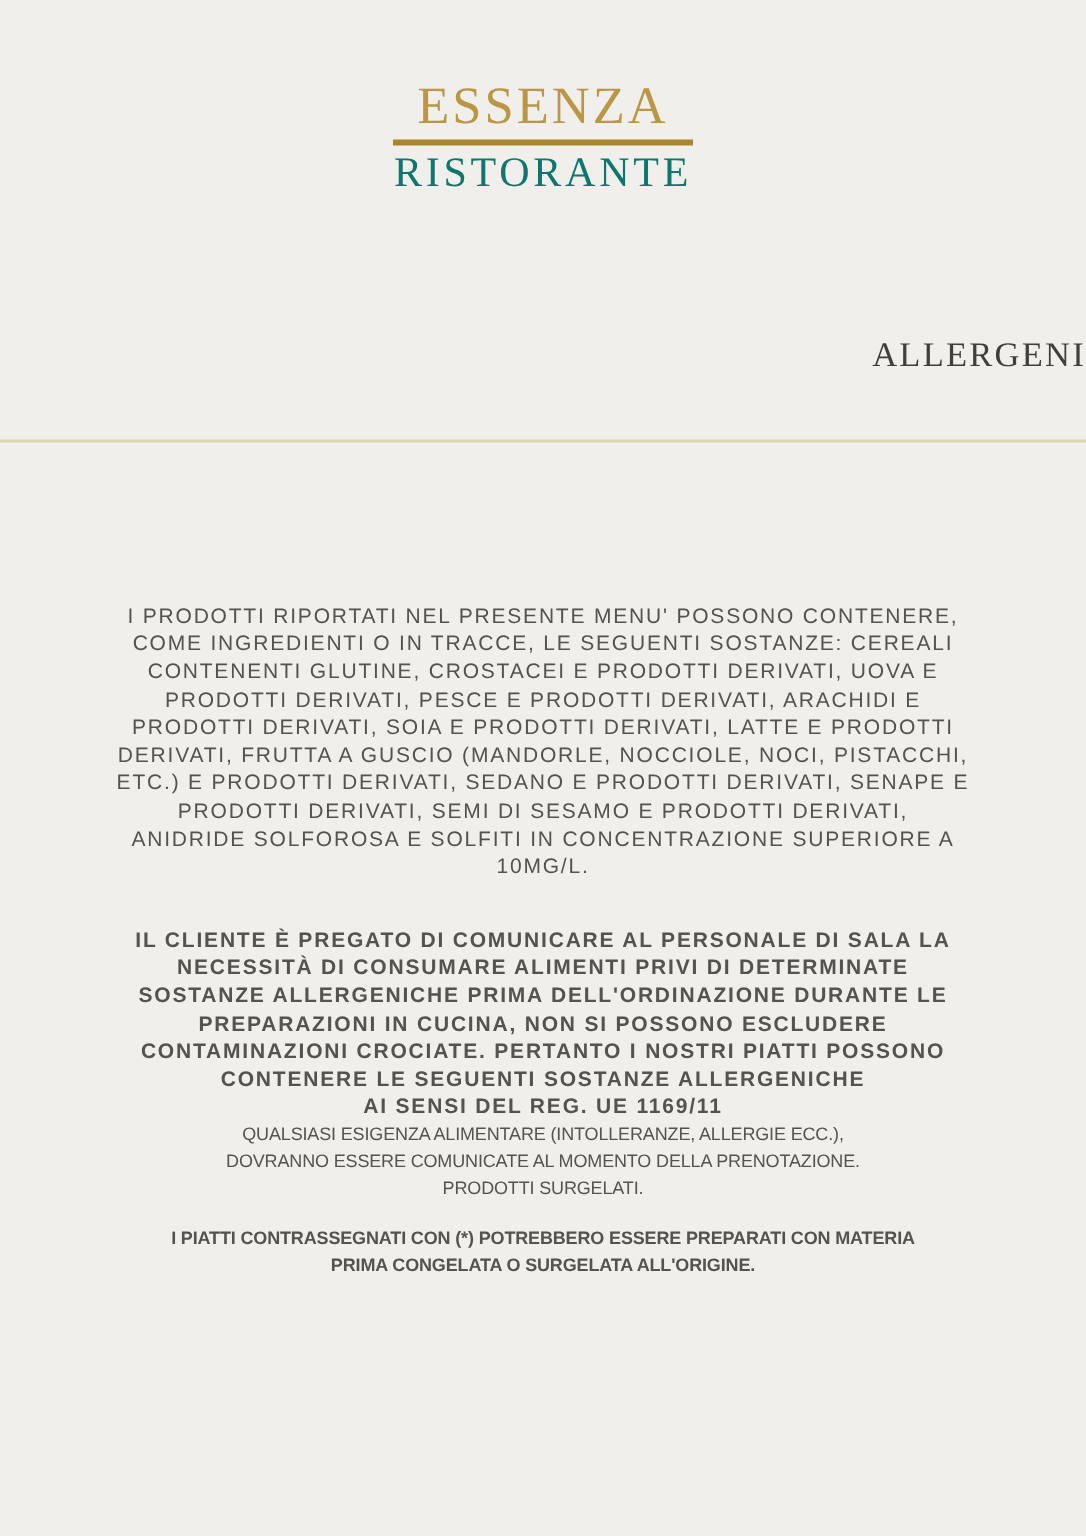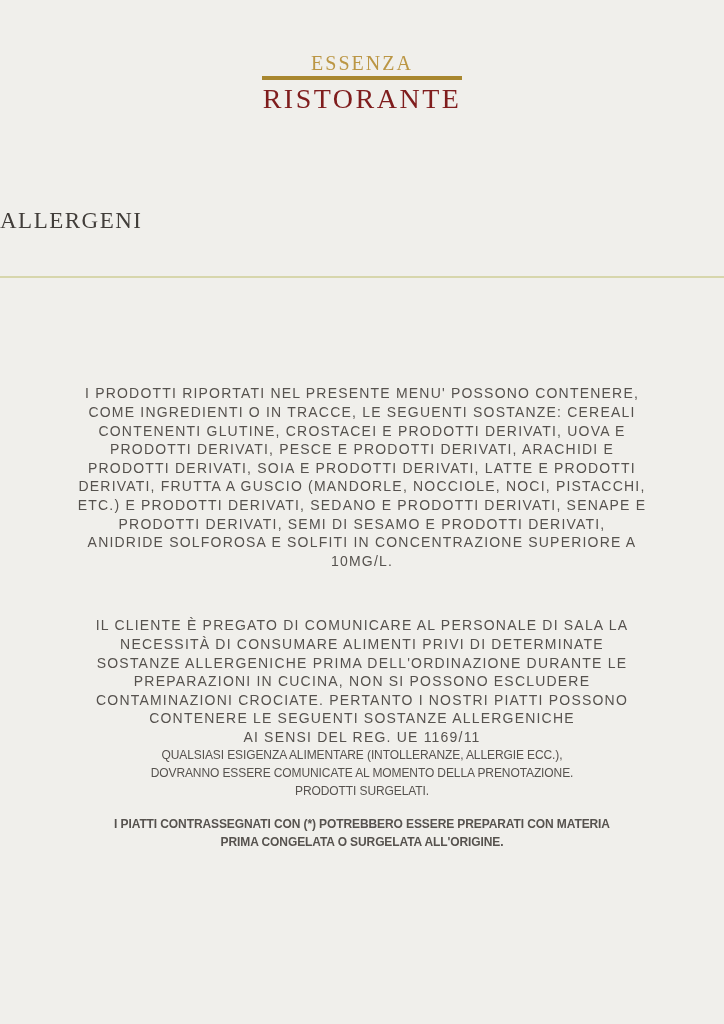--- a/index.html
+++ b/index.html
@@ -18,7 +18,7 @@
   .brand { padding-top: 52px; text-align: center; }
   .brand-name {
     font-family: "Liberation Serif", serif;
-    font-size: 20px;
+    font-size: 35px;
     font-weight: 400;
     letter-spacing: 2px;
     color: #bb9644;

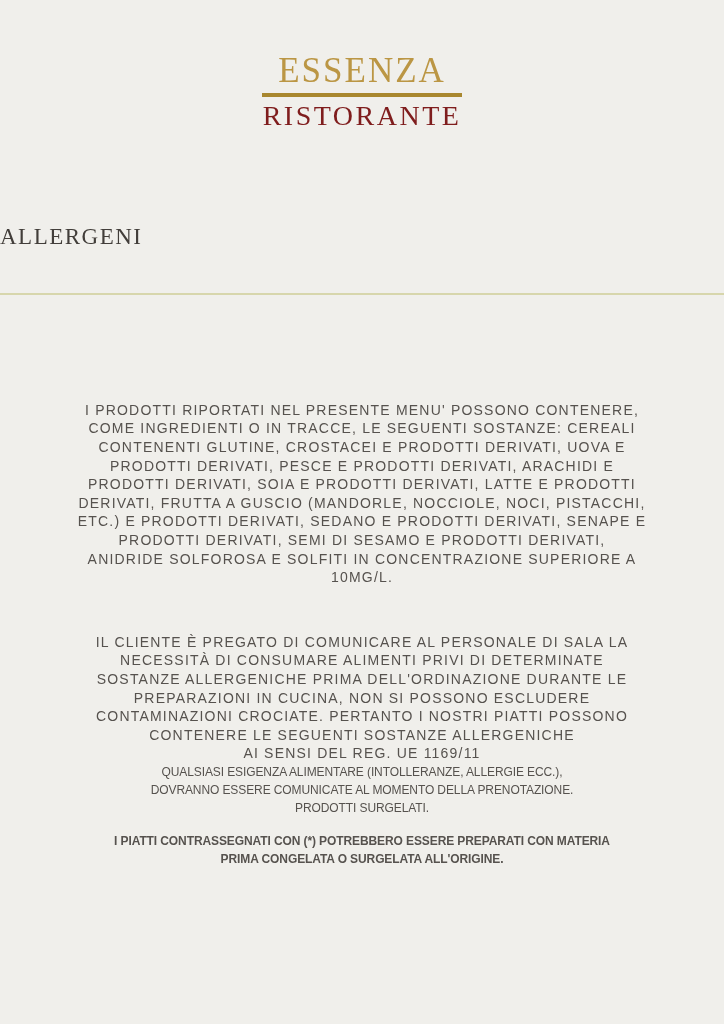--- a/index.html
+++ b/index.html
@@ -35,7 +35,7 @@
     font-size: 28px;
     font-weight: 400;
     letter-spacing: 2.5px;
-    color: #7f1d1d;
+    color: #0f766e;
     line-height: 1.1;
   }
 

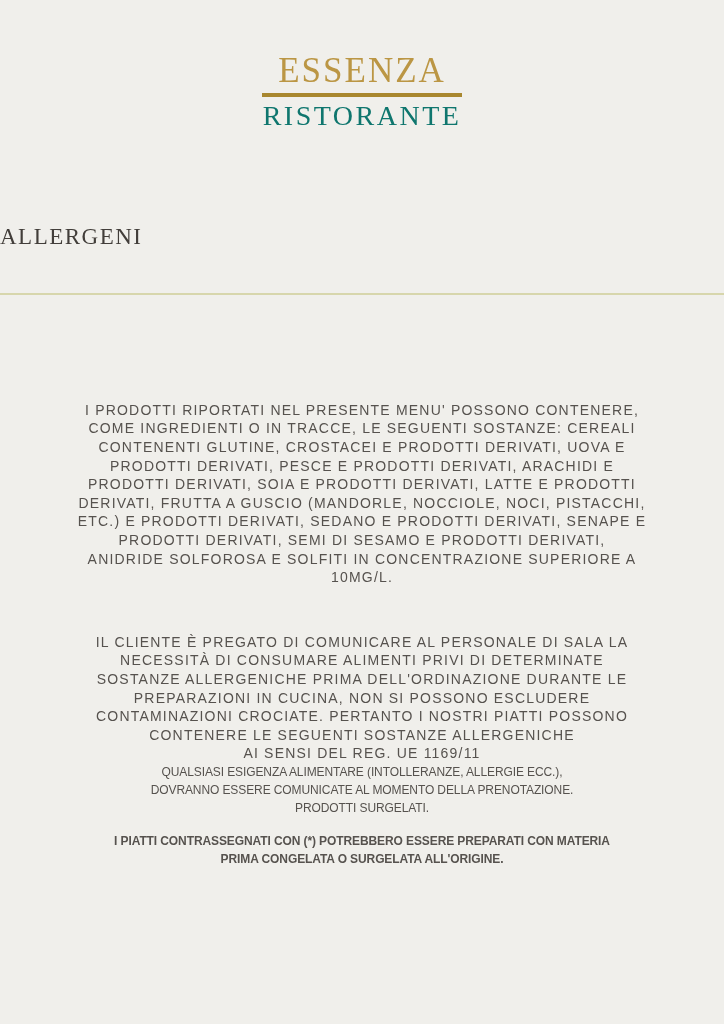--- a/index.html
+++ b/index.html
@@ -42,7 +42,7 @@
   
   .page-title {
     margin-top: 92px;
-    text-align: left;
+    text-align: right;
     font-family: "Liberation Serif", serif;
     font-size: 23px;
     font-weight: 400;

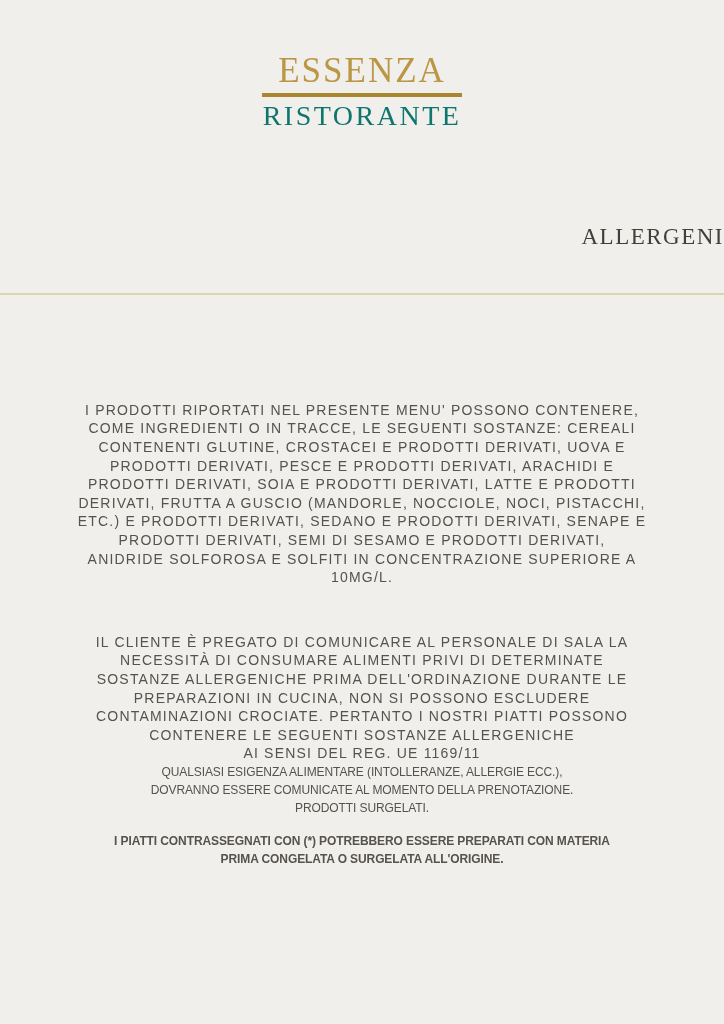--- a/index.html
+++ b/index.html
@@ -75,7 +75,7 @@
     line-height: 18px;
   }
   .para.first { margin-top: 106px; }
-  .para.second { margin-top: 46px; }
+  .para.second { margin-top: 30px; font-weight: bold; }
   .para.fourth { margin-top: 15px; font-weight: bold; }
 </style>
 </head>

